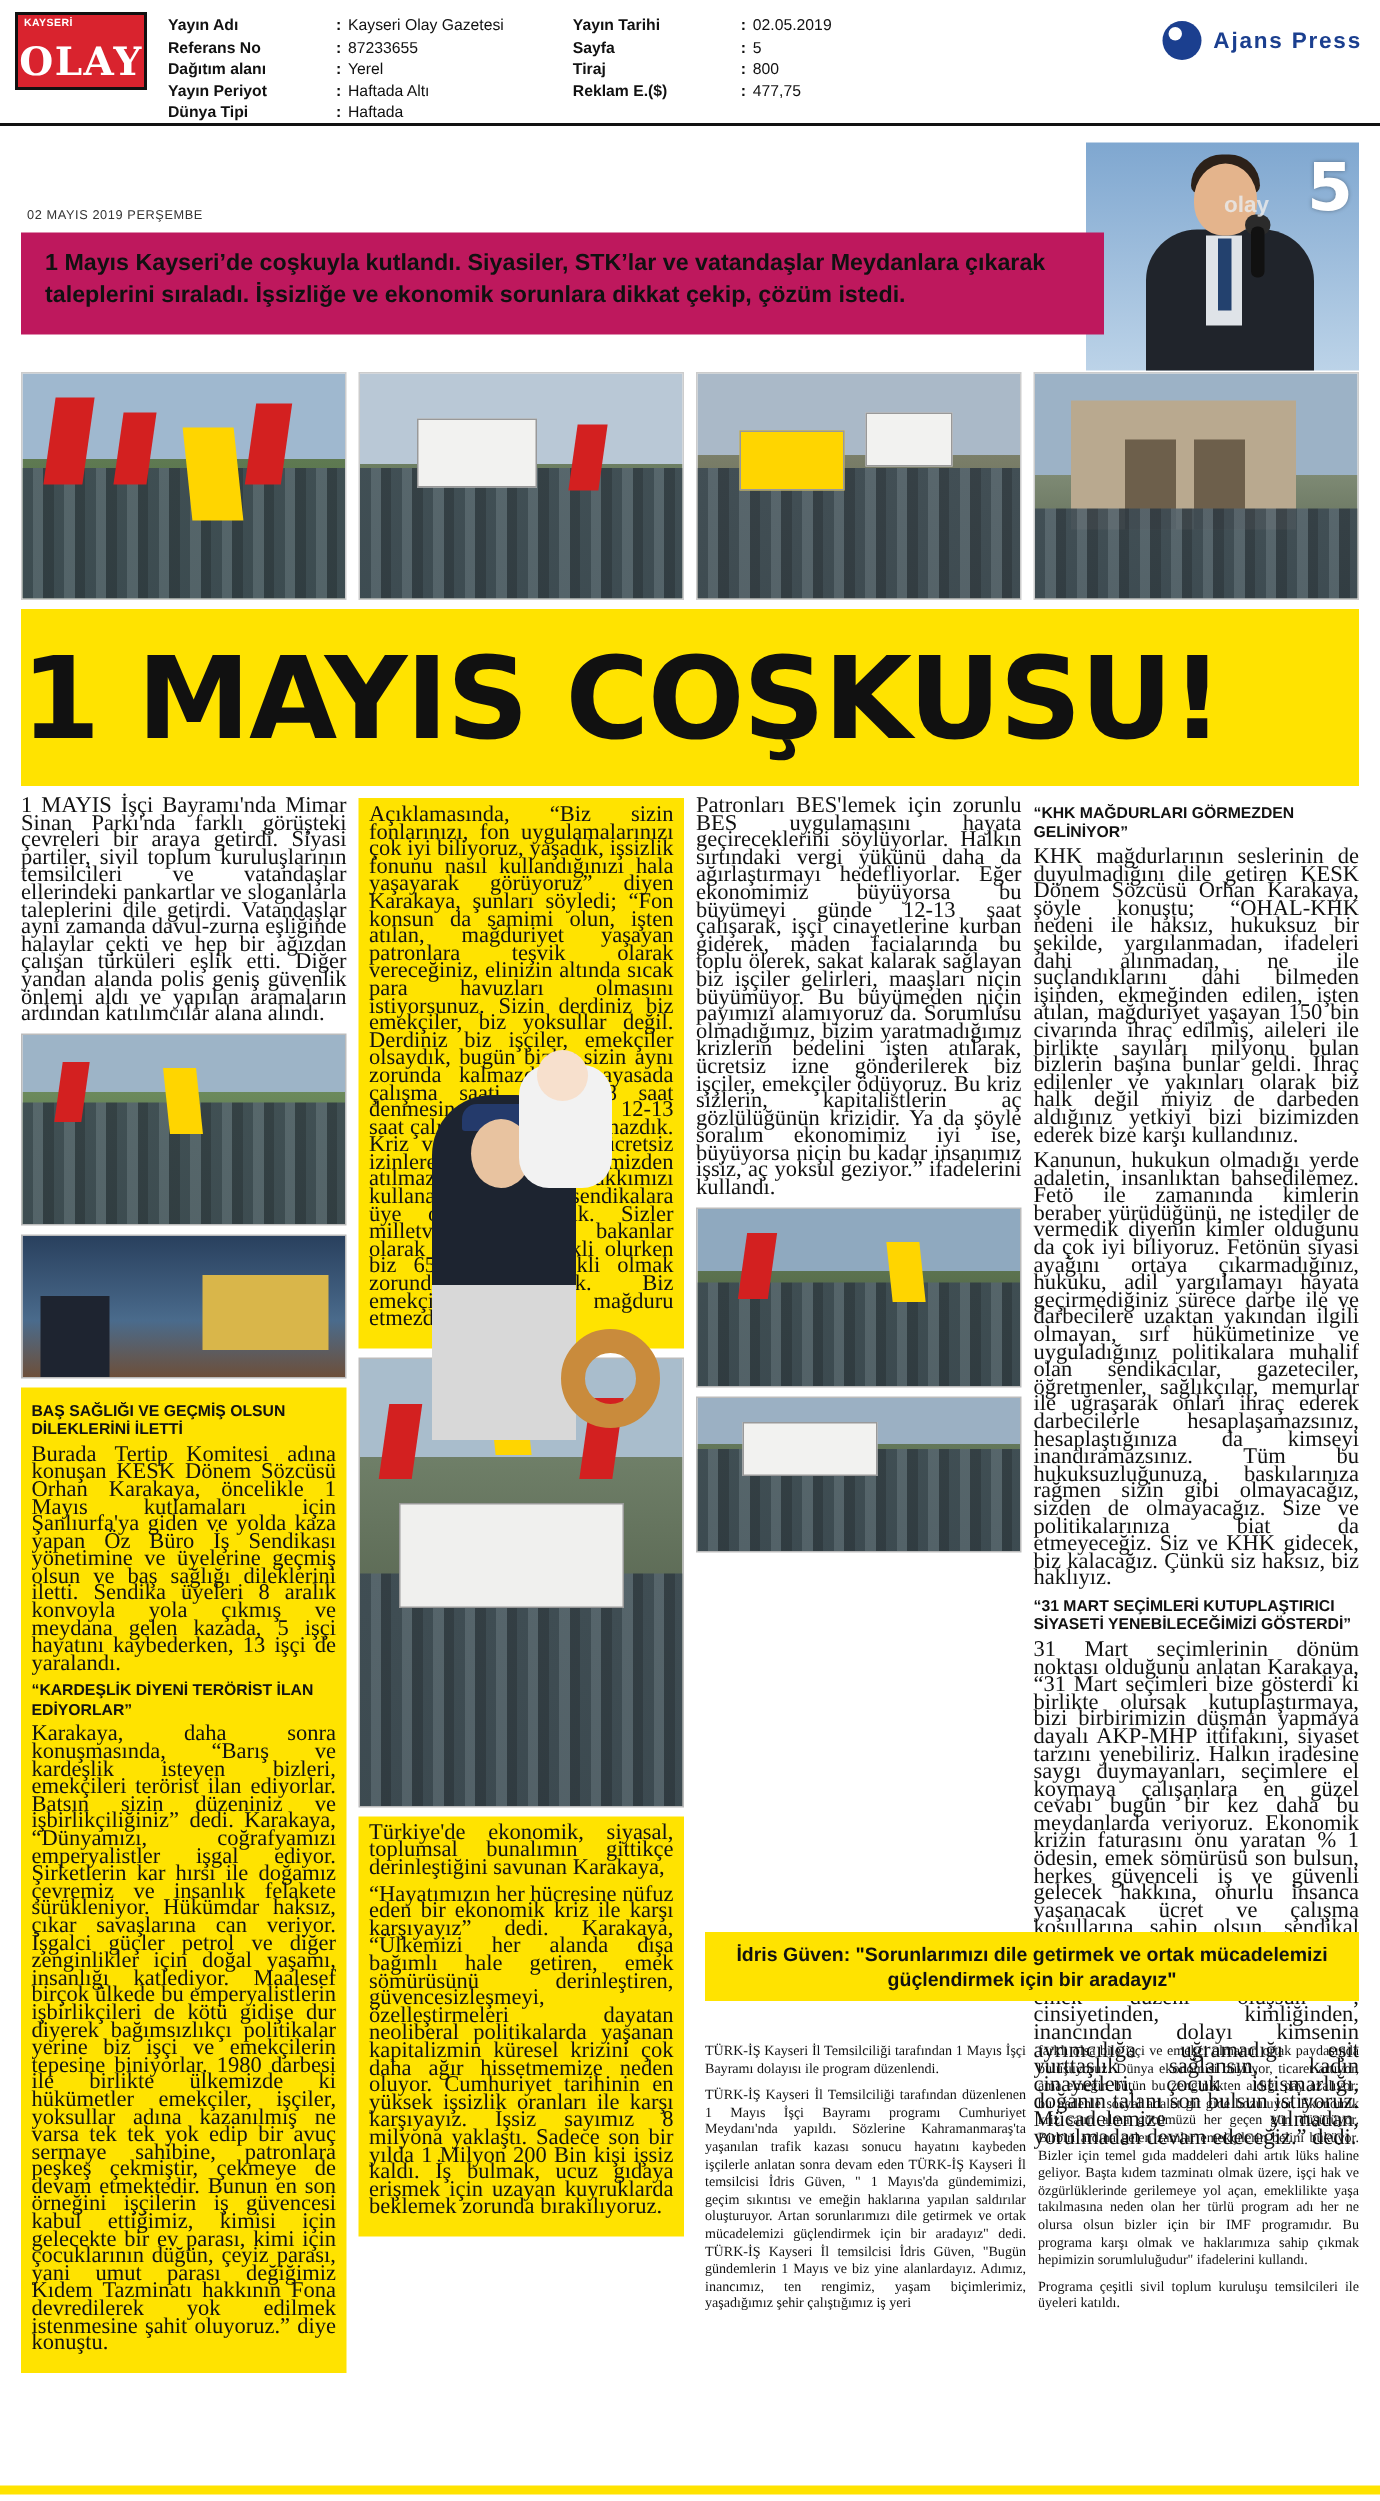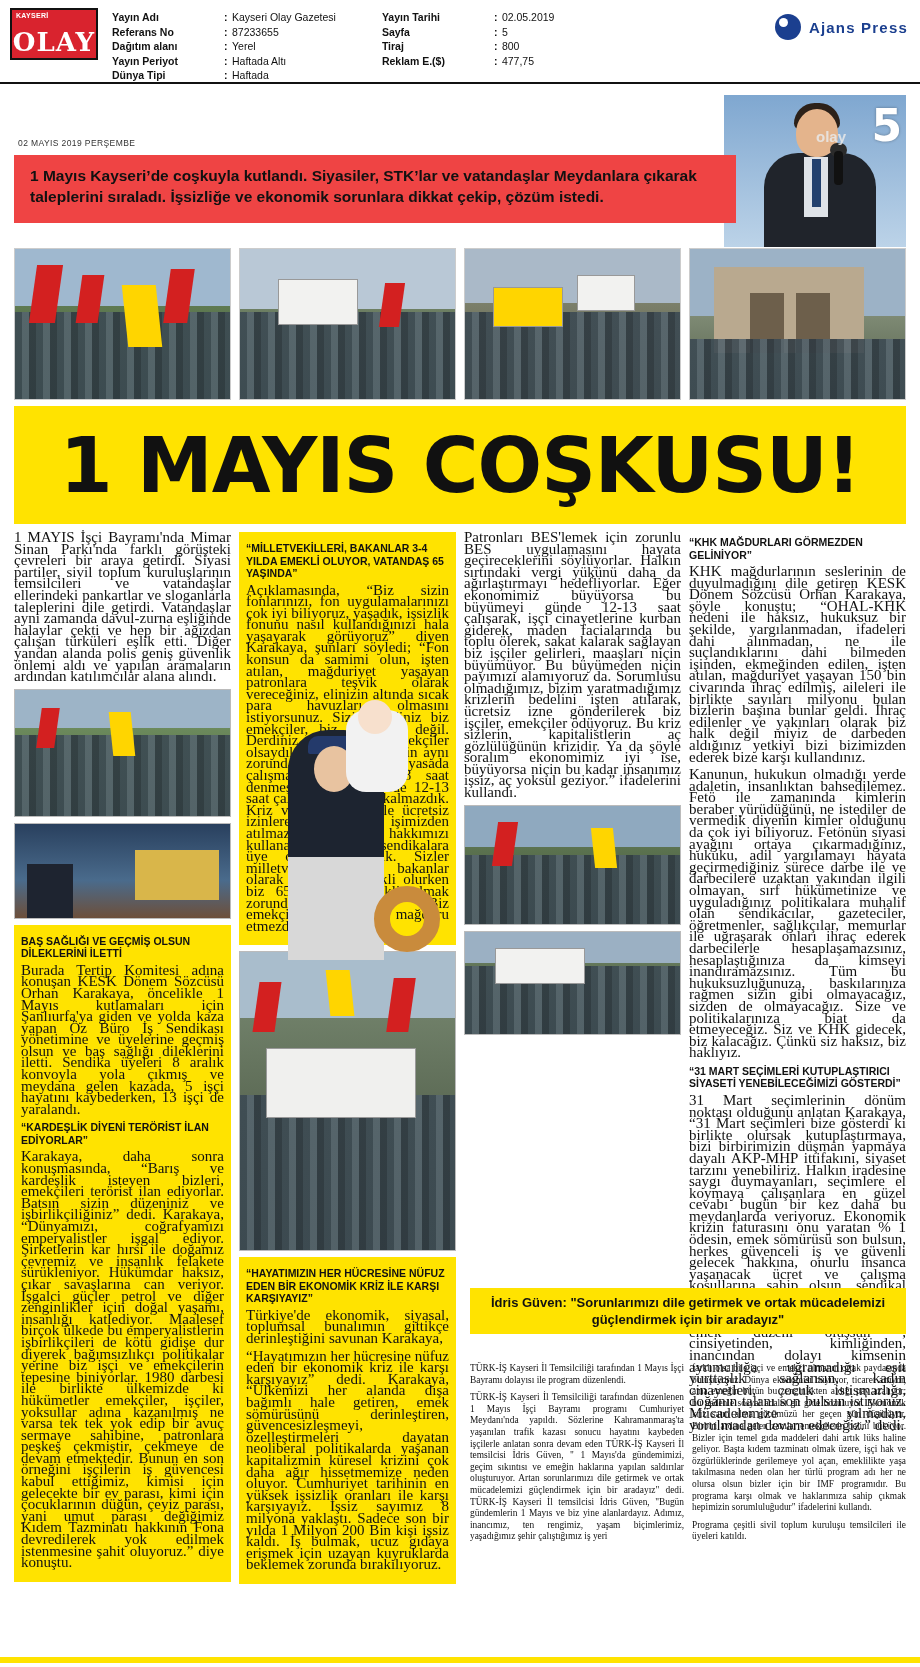--- a/index.html
+++ b/index.html
@@ -92,7 +92,7 @@
   }
   .kicker {
     position: absolute; left: 14px; top: 155px; width: 722px; min-height: 68px;
-    background: #ef4444; padding: 10px 12px 8px 16px;
+    background: #be185d; padding: 10px 12px 8px 16px;
   }
   .kicker p {
     margin: 0; font-size: 15.5px; line-height: 21px; font-weight: bold;

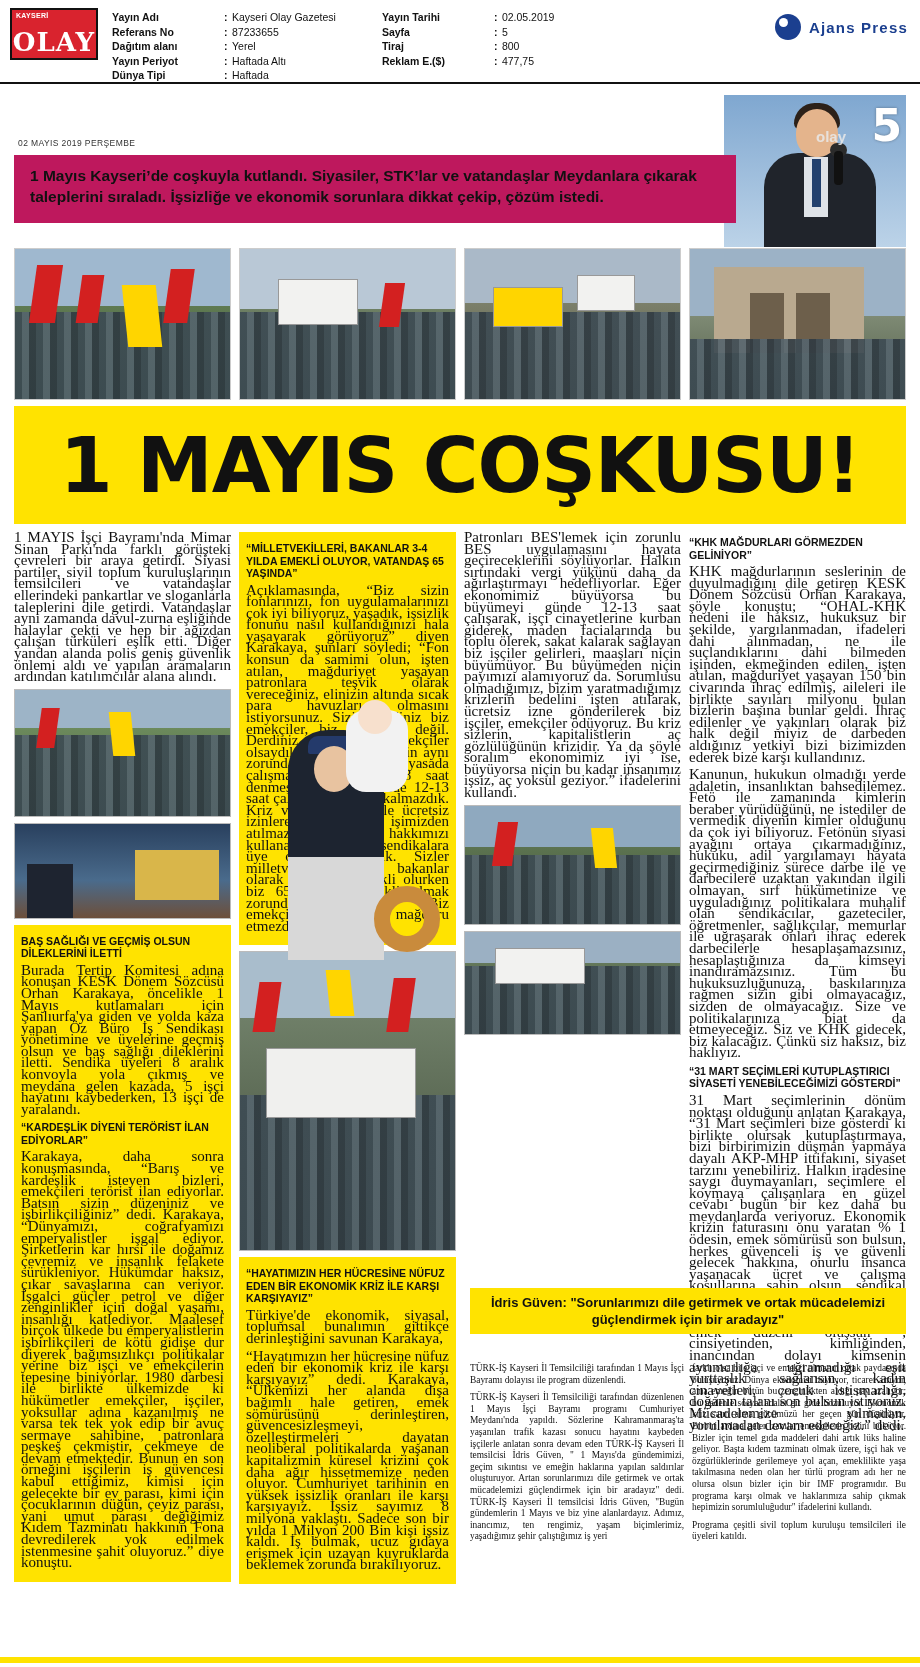--- a/index.html
+++ b/index.html
@@ -119,7 +119,7 @@
   
   .headline-band {
     position: absolute; left: 14px; top: 406px; width: 892px; height: 118px;
-    background: #ffe300; display: flex; align-items: center; justify-content: center;
+    background: #ffe300; display: flex; align-items: center; 
   }
   .headline-band h1 {
     margin: 0; font-family: "DejaVu Sans", sans-serif;

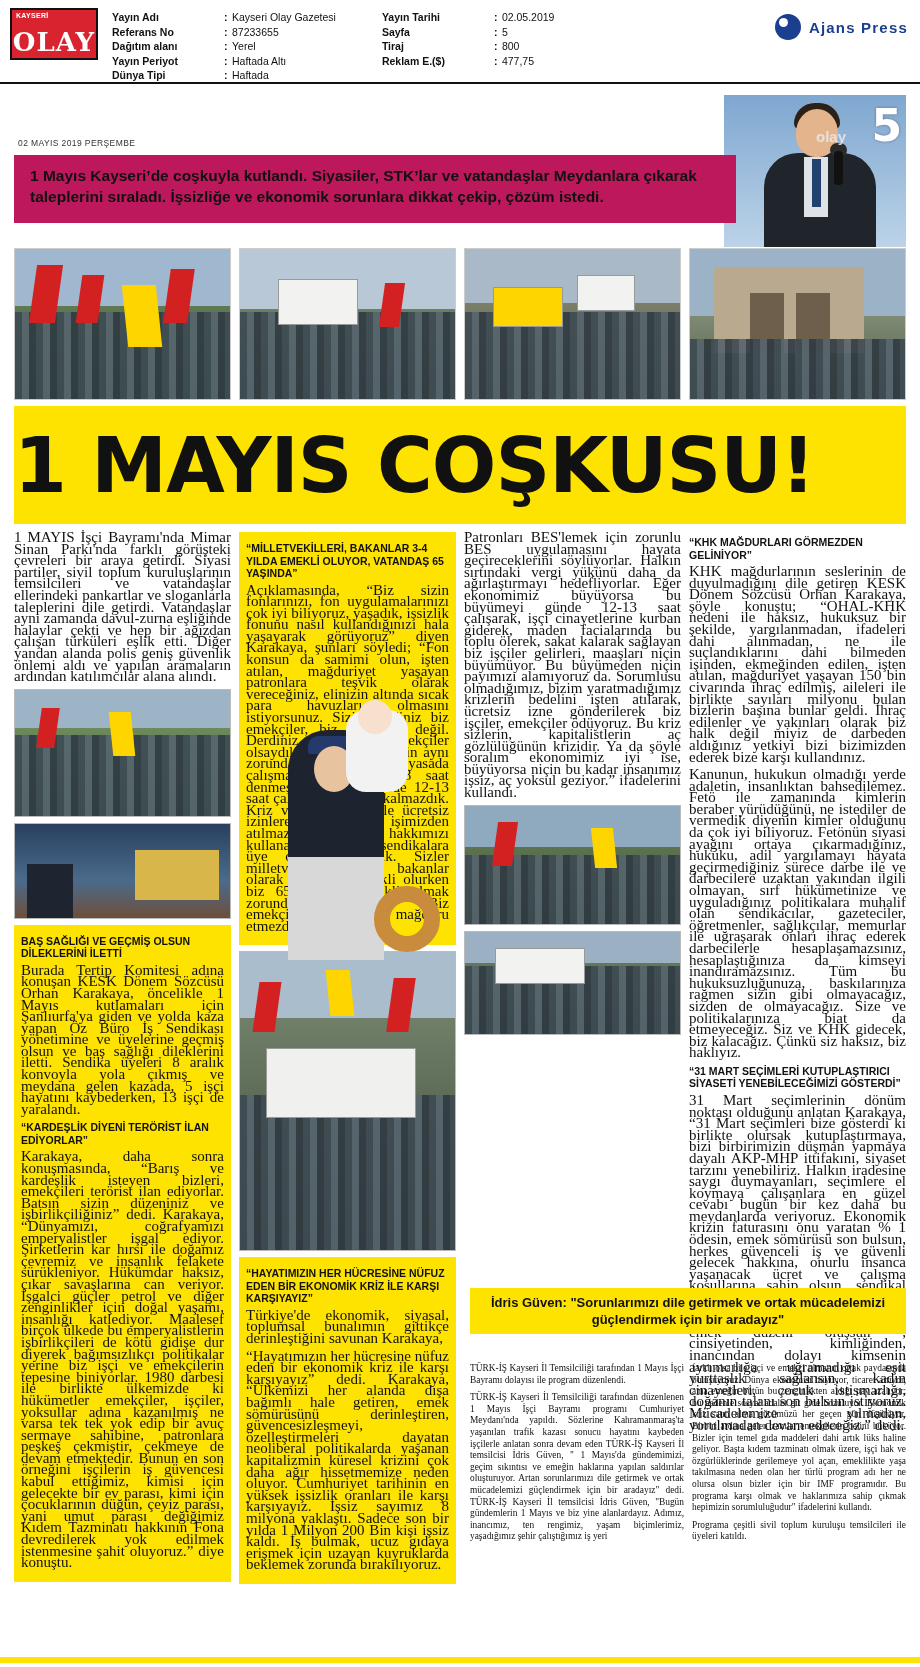--- a/index.html
+++ b/index.html
@@ -322,7 +322,6 @@
 
     <div class="col">
       <div class="yellow-box">
-        <div class="subhead">“MİLLETVEKİLLERİ, BAKANLAR 3-4 YILDA EMEKLİ OLUYOR, VATANDAŞ 65 YAŞINDA”</div>
         <p>Açıklamasında, “Biz sizin fonlarınızı, fon uygulamalarınızı çok iyi biliyoruz, yaşadık, işsizlik fonunu nasıl kullandığınızı hala yaşayarak görüyoruz” diyen Karakaya, şunları söyledi; “Fon konsun da samimi olun, işten atılan, mağduriyet yaşayan patronlara teşvik olarak vereceğiniz, elinizin altında sıcak para havuzları olmasını istiyorsunuz. Sizin derdiniz biz emekçiler, biz yoksullar değil. Derdiniz biz işçiler, emekçiler olsaydık, bugün bizler sizin aynı zorunda kalmazdık. Anayasada çalışma saati günlük 8 saat denmesine rağmen günde 12-13 saat çalışmak zorunda kalmazdık. Kriz var bahaneleri ile ücretsiz izinlere gönderilmez, işimizden atılmazdık. Anayasal hakkımızı kullanarak özgürce sendikalara üye olur, olabilirdik. Sizler milletvekilleri olarak, bakanlar olarak 3-4 yılda emekli olurken biz 65 yaşında emekli olmak zorunda kalmazdık. Biz emekçileri EYT mağduru etmezdiniz”</p>
       </div>
 

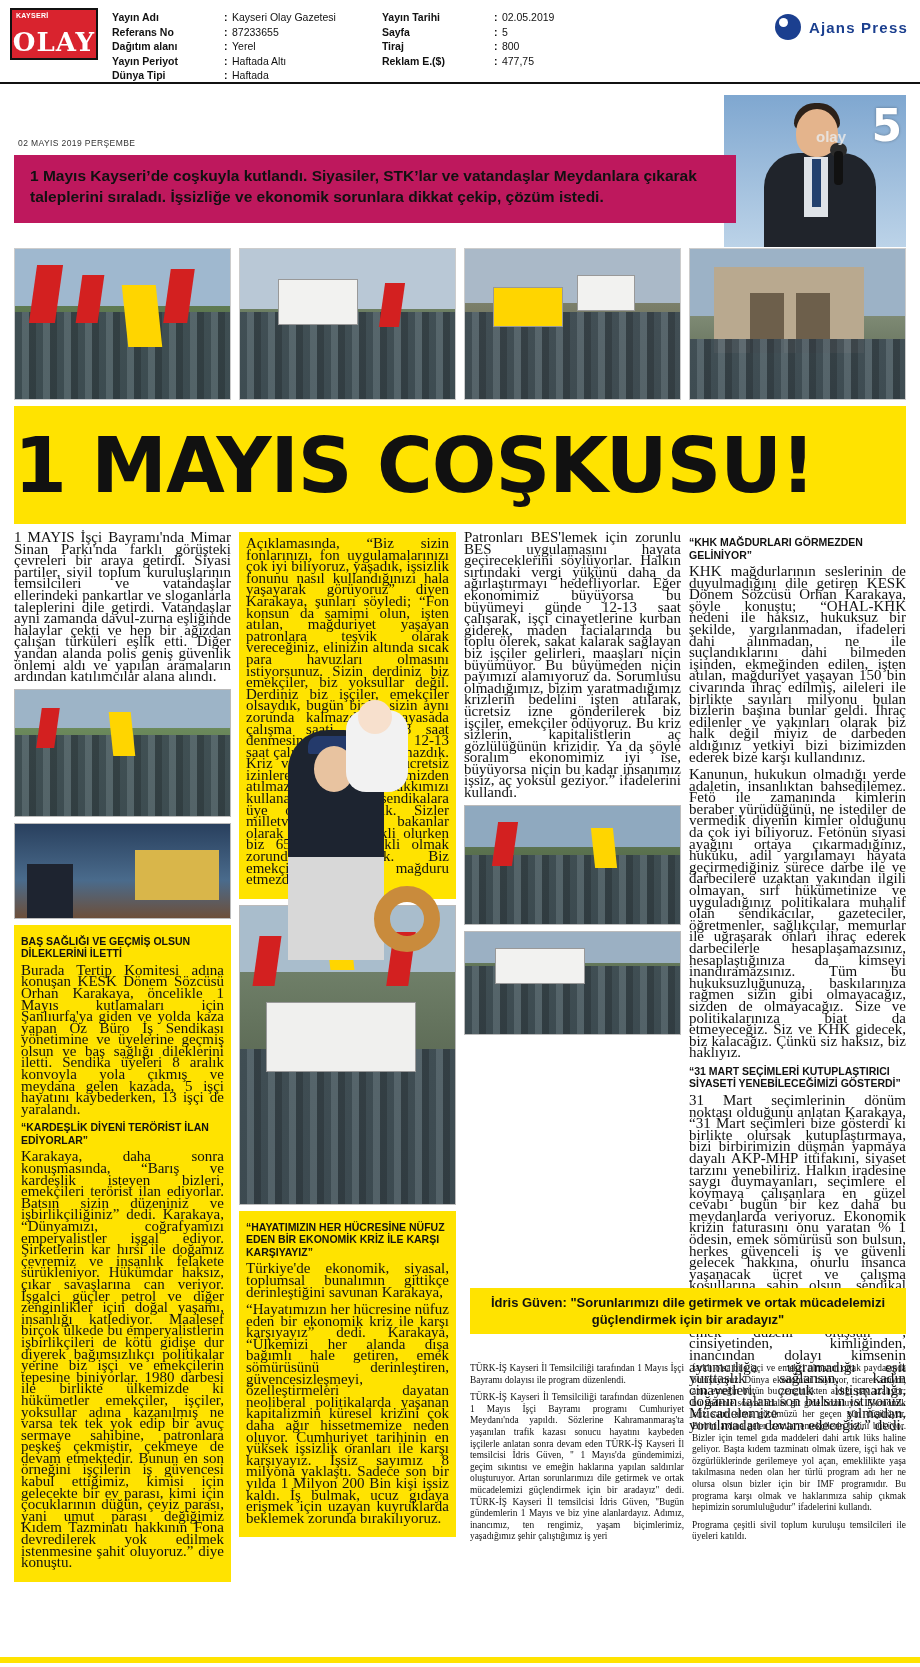--- a/index.html
+++ b/index.html
@@ -334,7 +334,6 @@
       </div>
 
       <div class="yellow-box">
-        <div class="subhead">“HAYATIMIZIN HER HÜCRESİNE NÜFUZ EDEN BİR EKONOMİK KRİZ İLE KARŞI KARŞIYAYIZ”</div>
         <p>Türkiye'de ekonomik, siyasal, toplumsal bunalımın gittikçe derinleştiğini savunan Karakaya,</p>
         <p>“Hayatımızın her hücresine nüfuz eden bir ekonomik kriz ile karşı karşıyayız” dedi. Karakaya, “Ülkemizi her alanda dışa bağımlı hale getiren, emek sömürüsünü derinleştiren, güvencesizleşmeyi, özelleştirmeleri dayatan neoliberal politikalarda yaşanan kapitalizmin küresel krizini çok daha ağır hissetmemize neden oluyor. Cumhuriyet tarihinin en yüksek işsizlik oranları ile karşı karşıyayız. İşsiz sayımız 8 milyona yaklaştı. Sadece son bir yılda 1 Milyon 200 Bin kişi işsiz kaldı. İş bulmak, ucuz gıdaya erişmek için uzayan kuyruklarda beklemek zorunda bırakılıyoruz.</p>
       </div>

